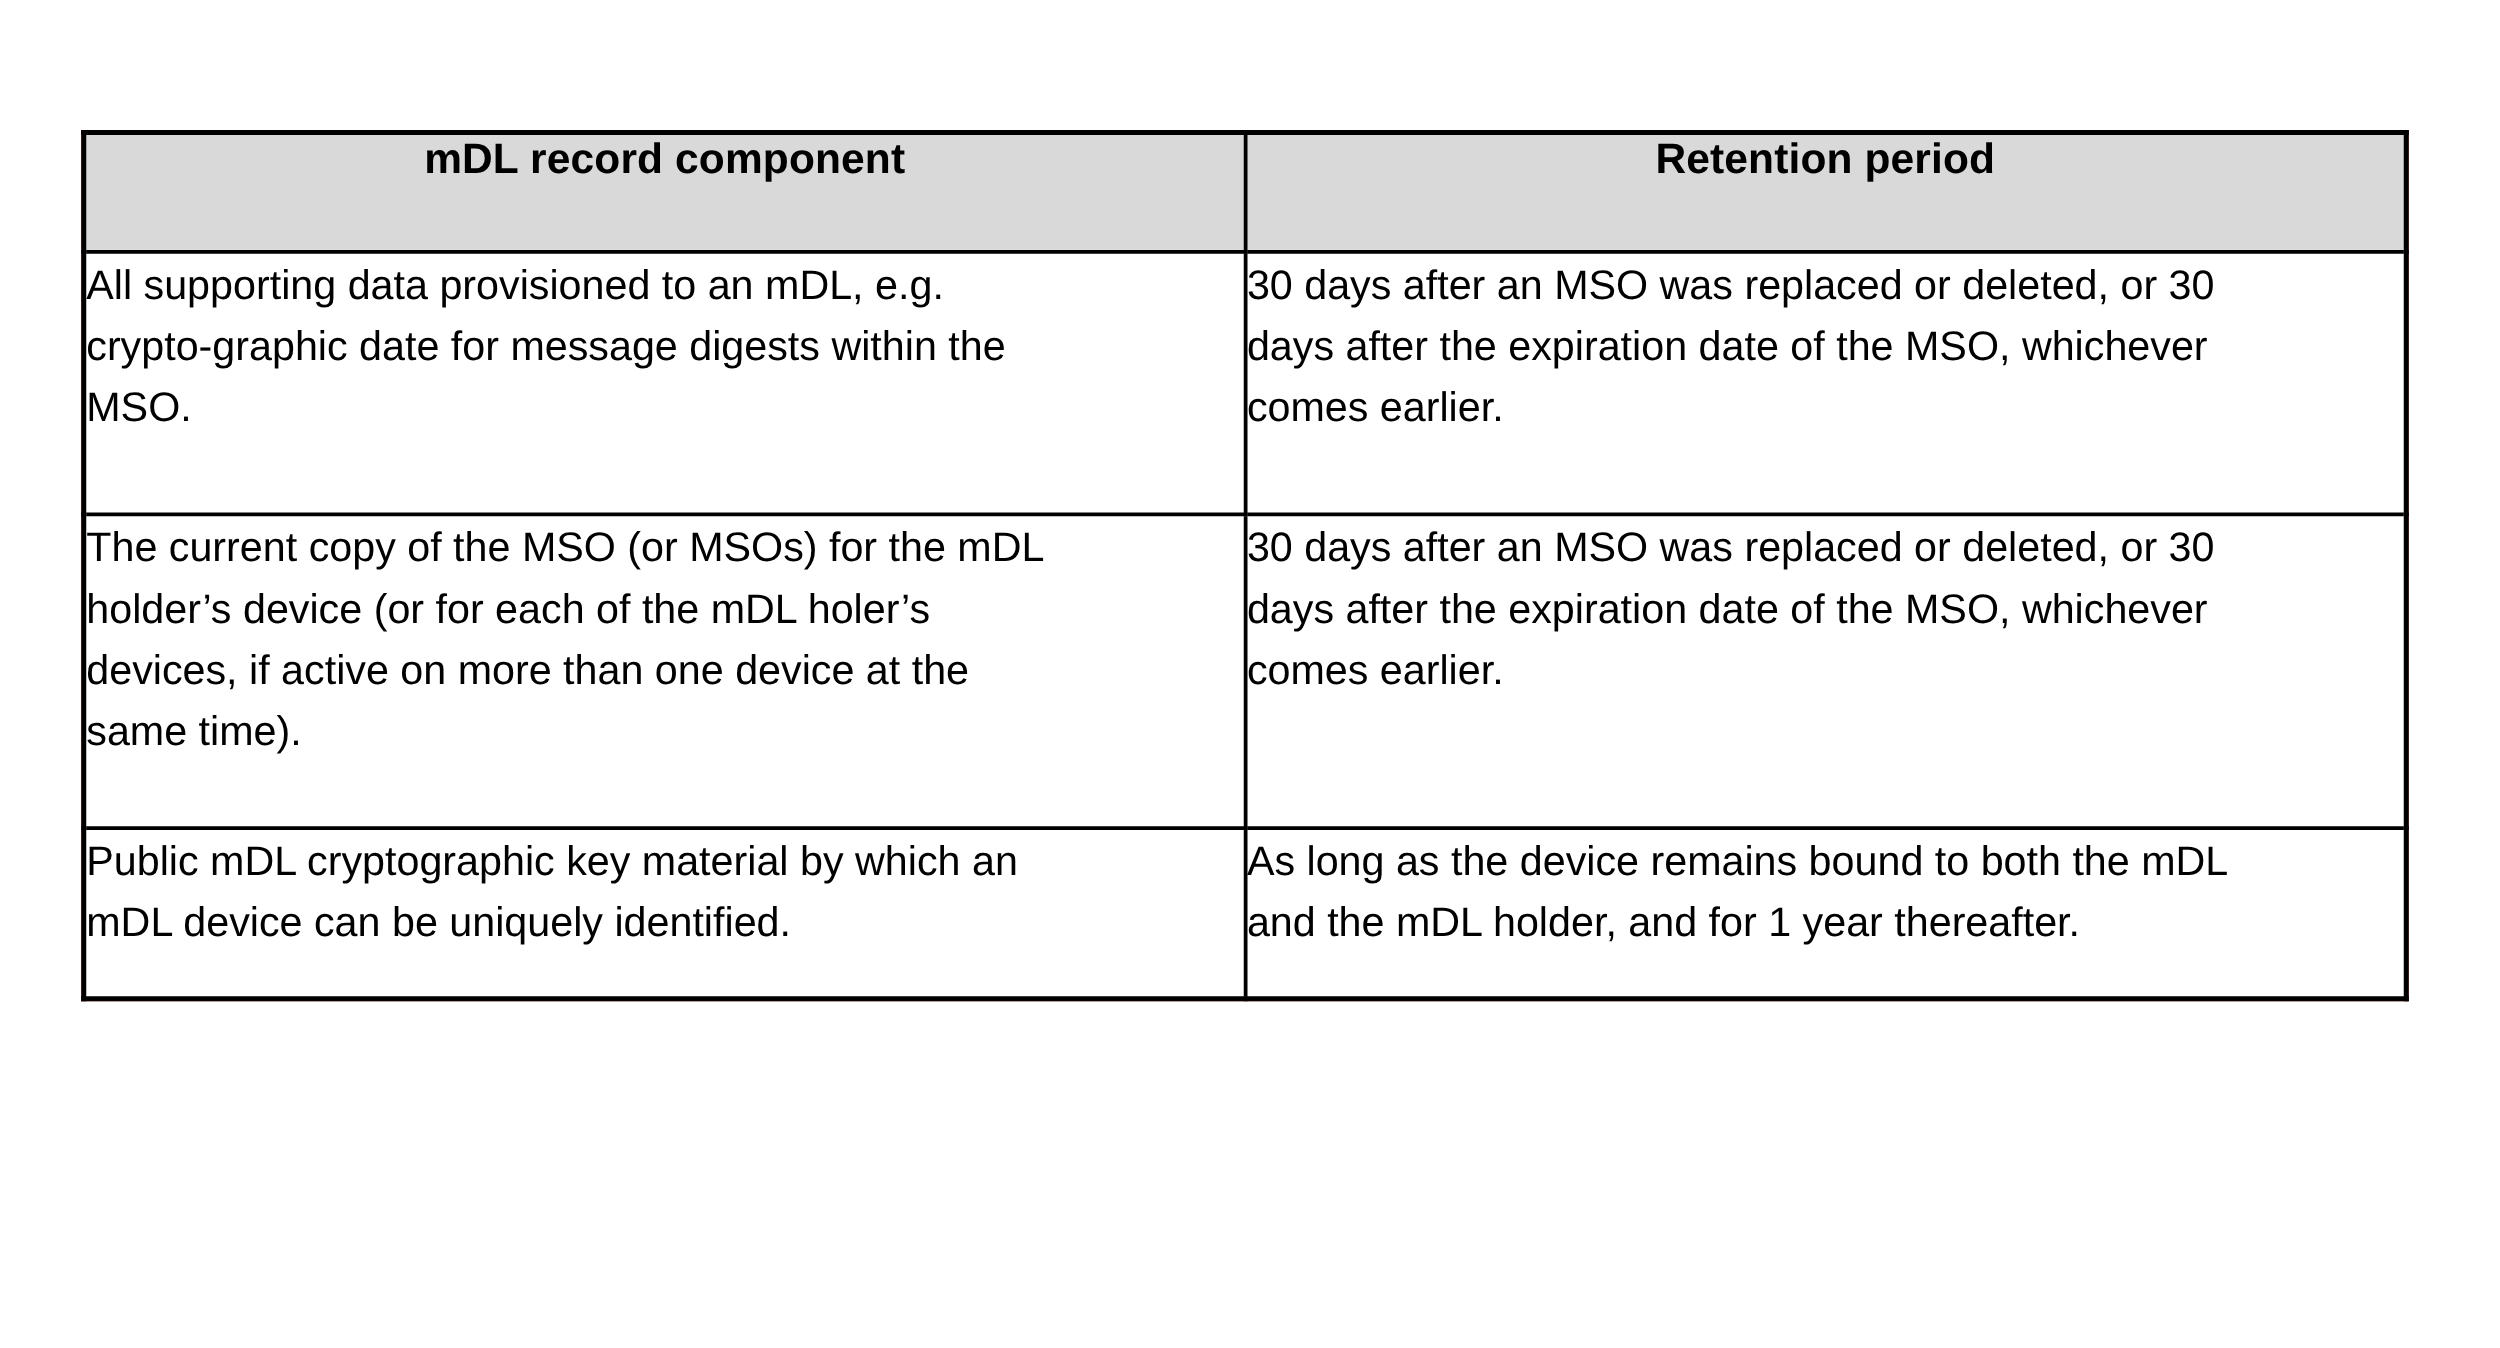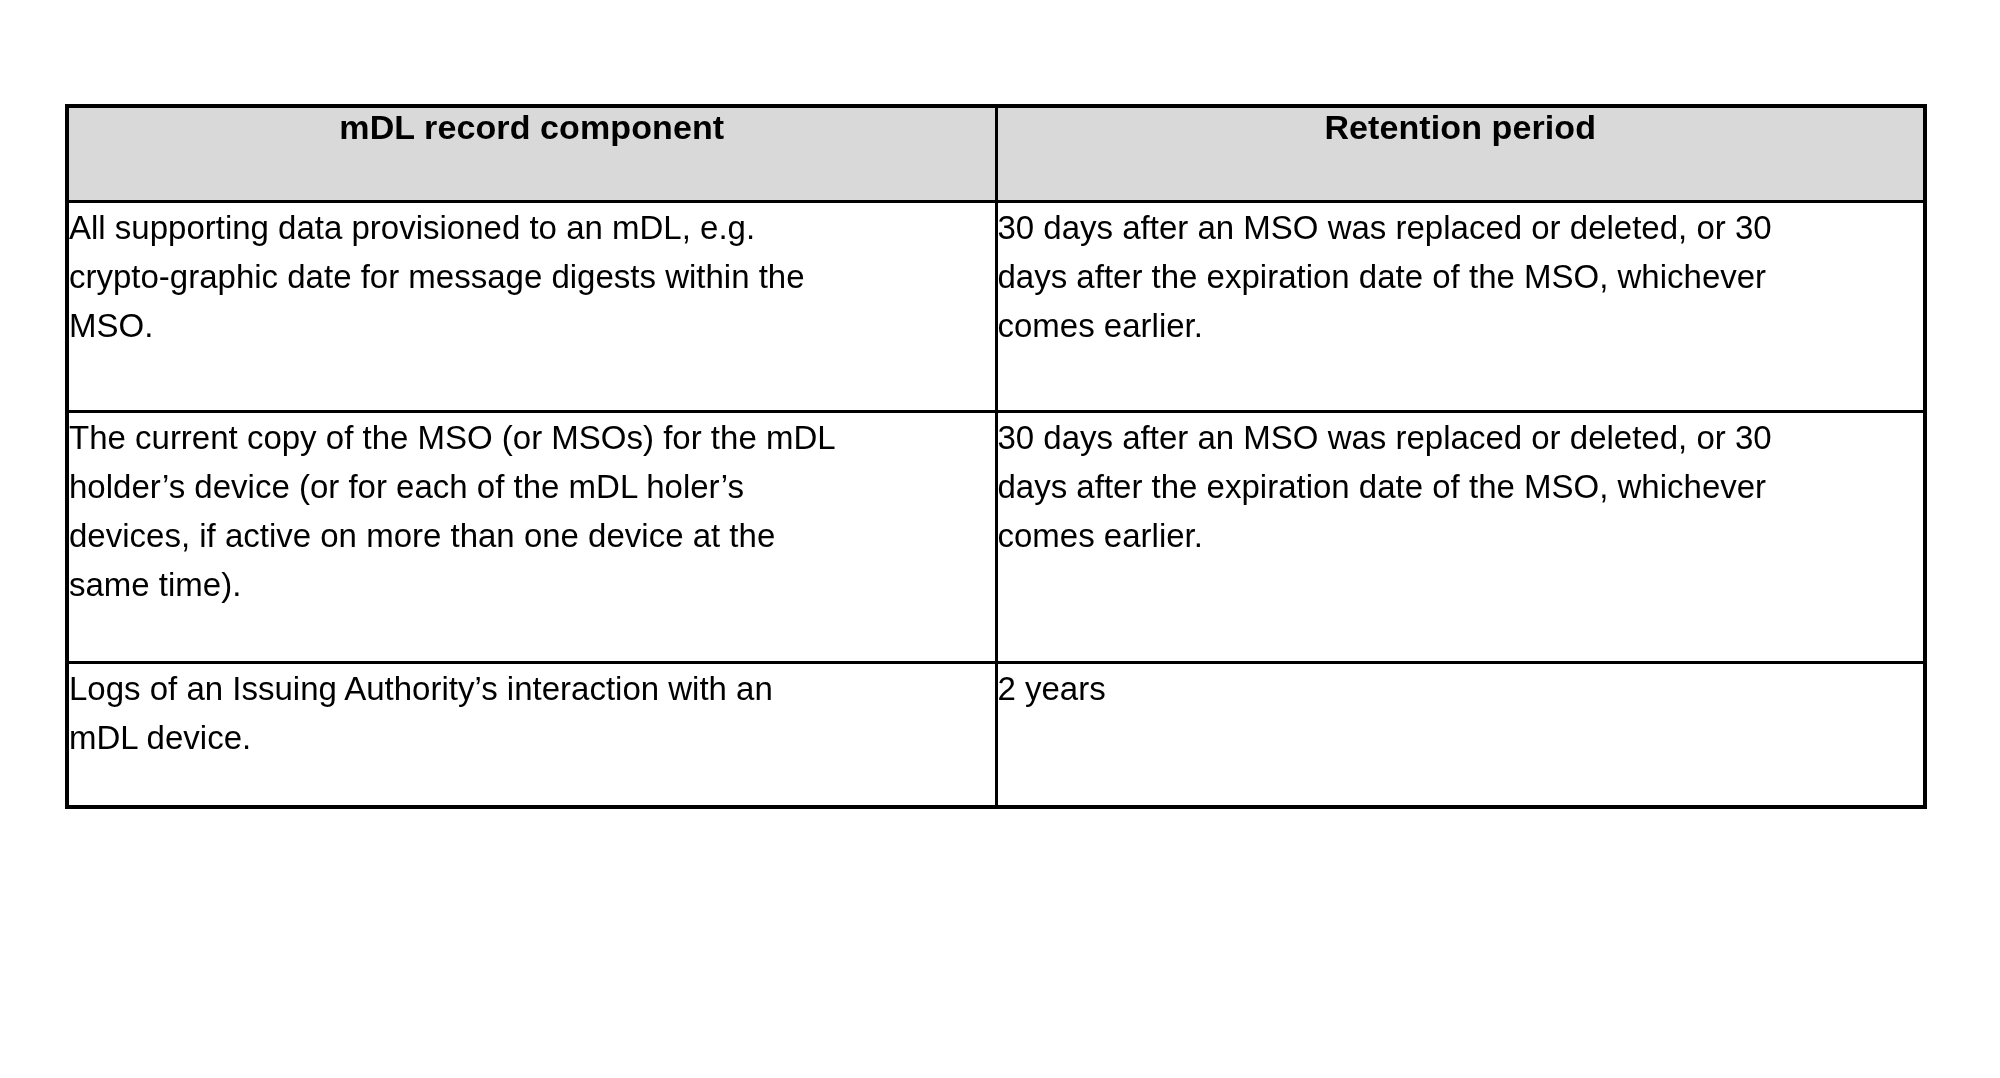--- a/index.html
+++ b/index.html
@@ -128,6 +128,16 @@
         </td>
       </tr>
 
+      <tr class="row-4">
+        <td>
+          <span class="cell-text">Public mDL cryptographic key material by which an
+mDL device can be uniquely identified.</span>
+        </td>
+        <td>
+          <span class="cell-text">As long as the device remains bound to both the mDL
+and the mDL holder, and for 1 year thereafter.</span>
+        </td>
+      </tr>
 
       <tr class="row-5">
         <td>

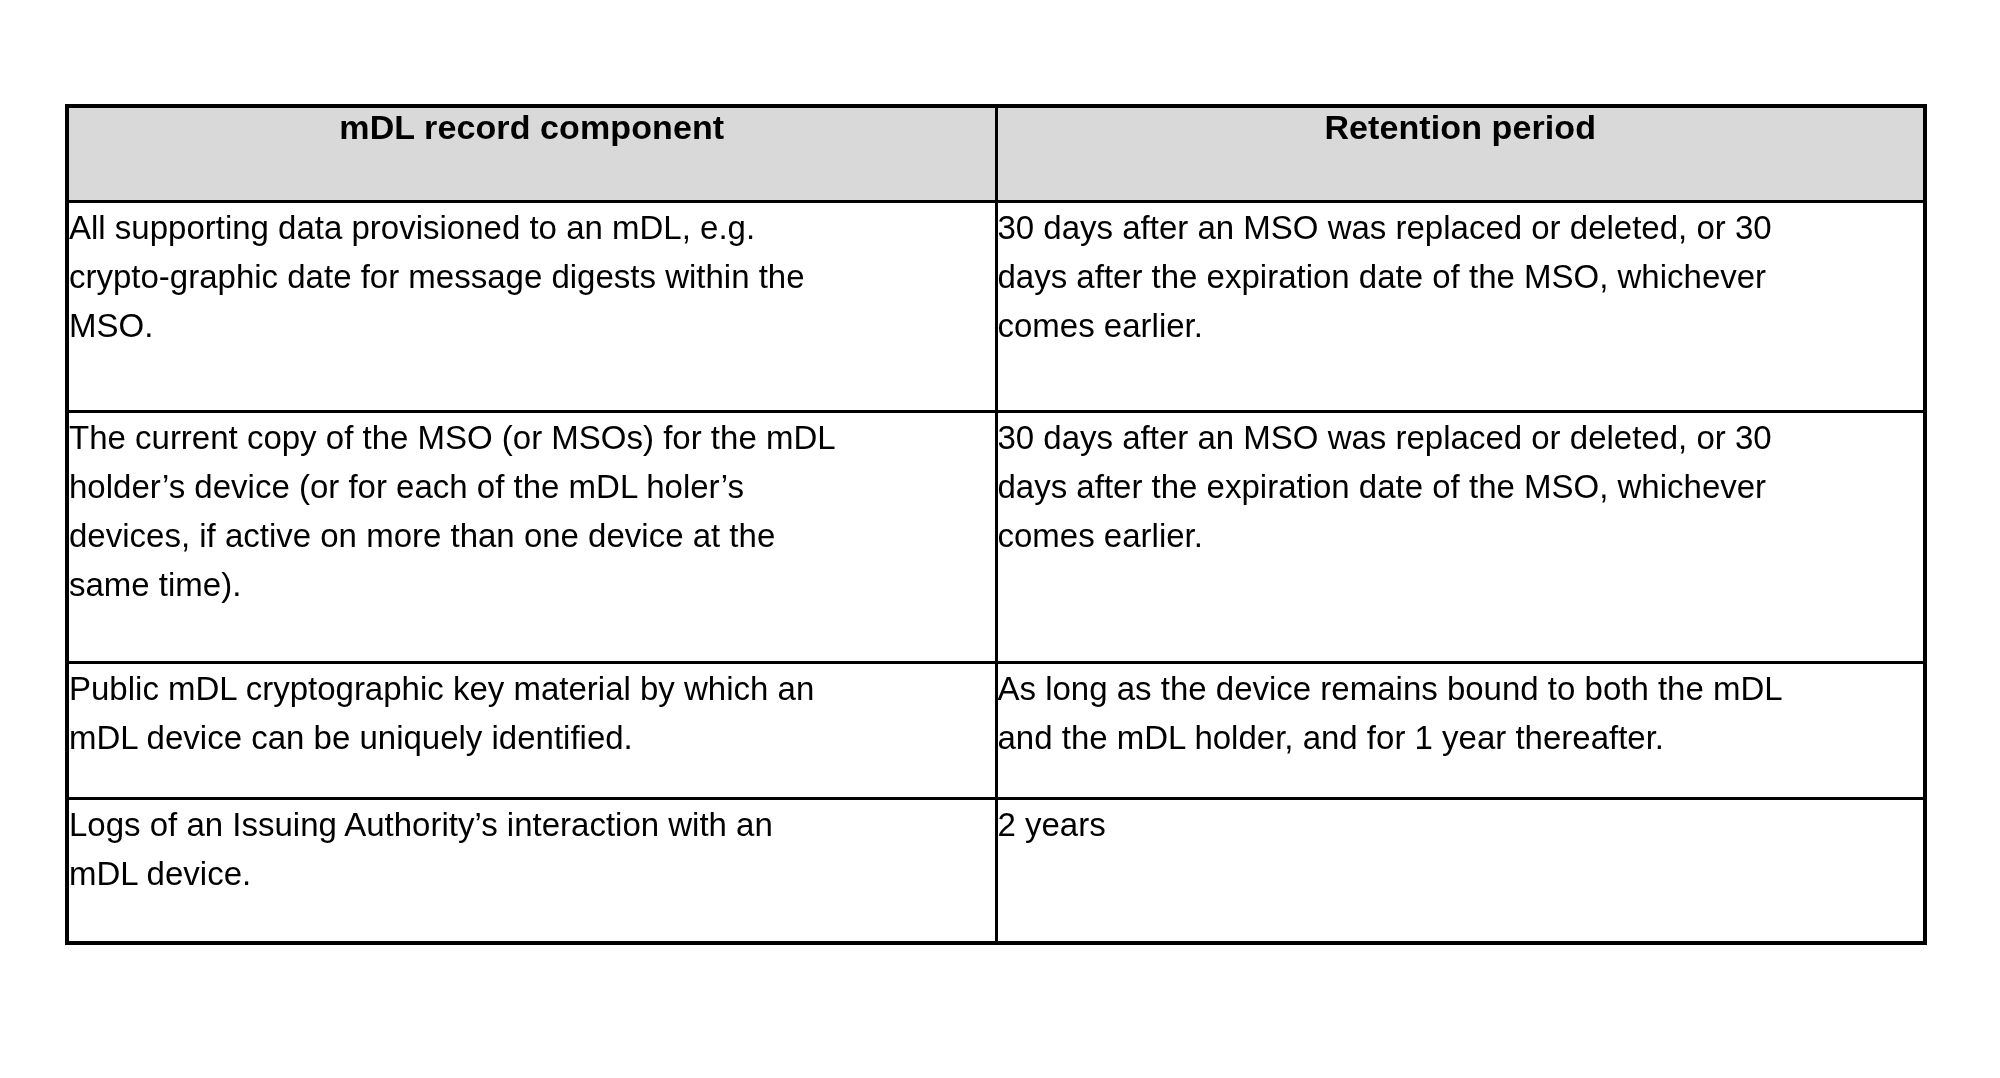--- a/index.html
+++ b/index.html
@@ -139,15 +139,6 @@
         </td>
       </tr>
 
-      <tr class="row-5">
-        <td>
-          <span class="cell-text">Logs of an Issuing Authority’s interaction with an
-mDL device.</span>
-        </td>
-        <td>
-          <span class="cell-text">2 years</span>
-        </td>
-      </tr>
     </tbody>
   </table>
 

